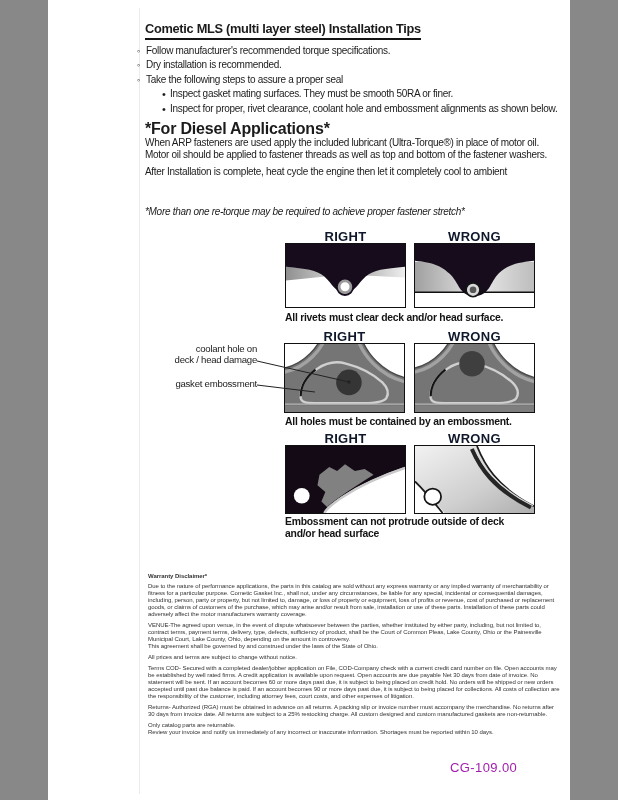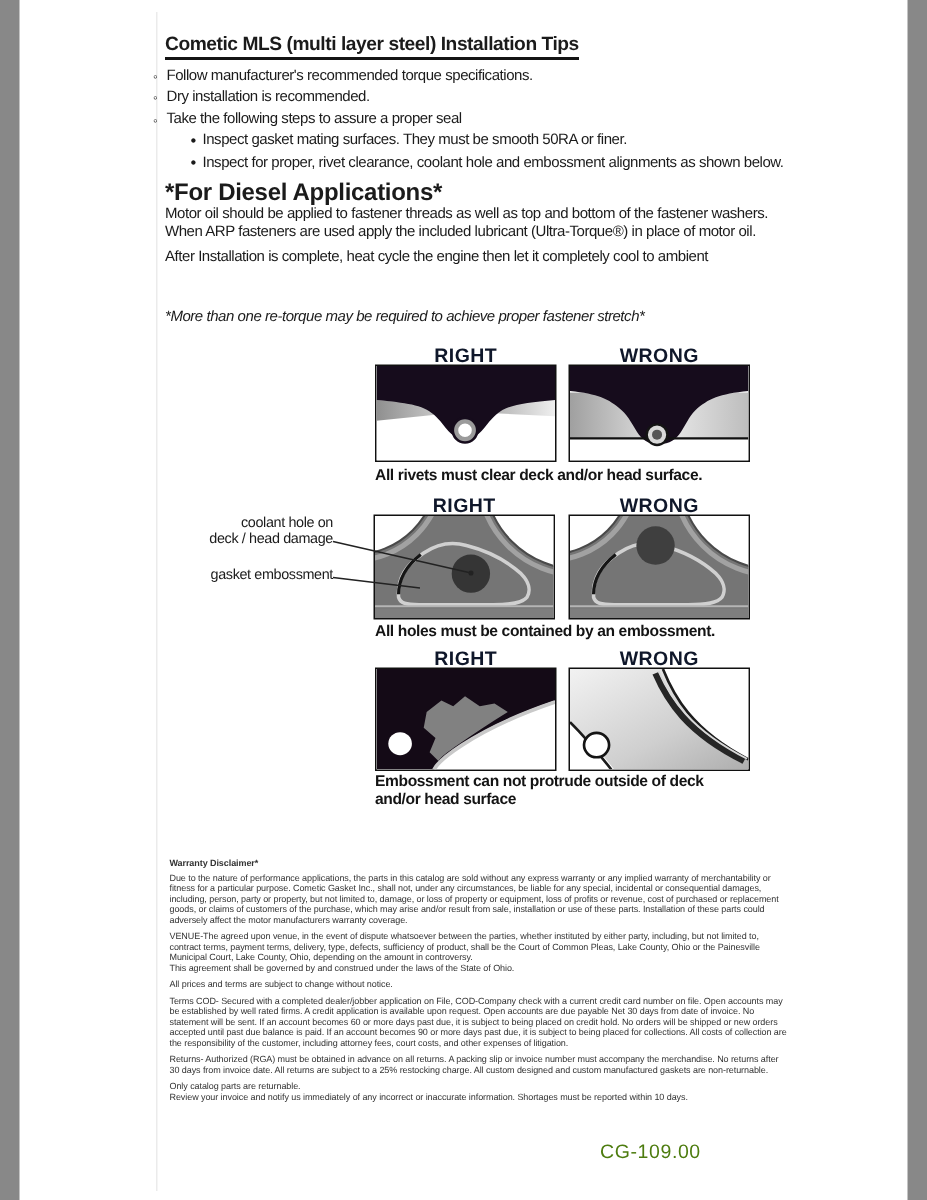--- a/index.html
+++ b/index.html
@@ -5,7 +5,7 @@
   * { margin:0; padding:0; box-sizing:border-box; }
   html,body { background:#888; }
   .page {
-    position:relative; width:592px; height:800px; margin:0 auto;
+    position:relative; width:522px; height:800px; margin:0 auto;
     background:#ffffff; overflow:hidden;
     font-family:"Liberation Sans", sans-serif; color:#1b1b1b;
   }

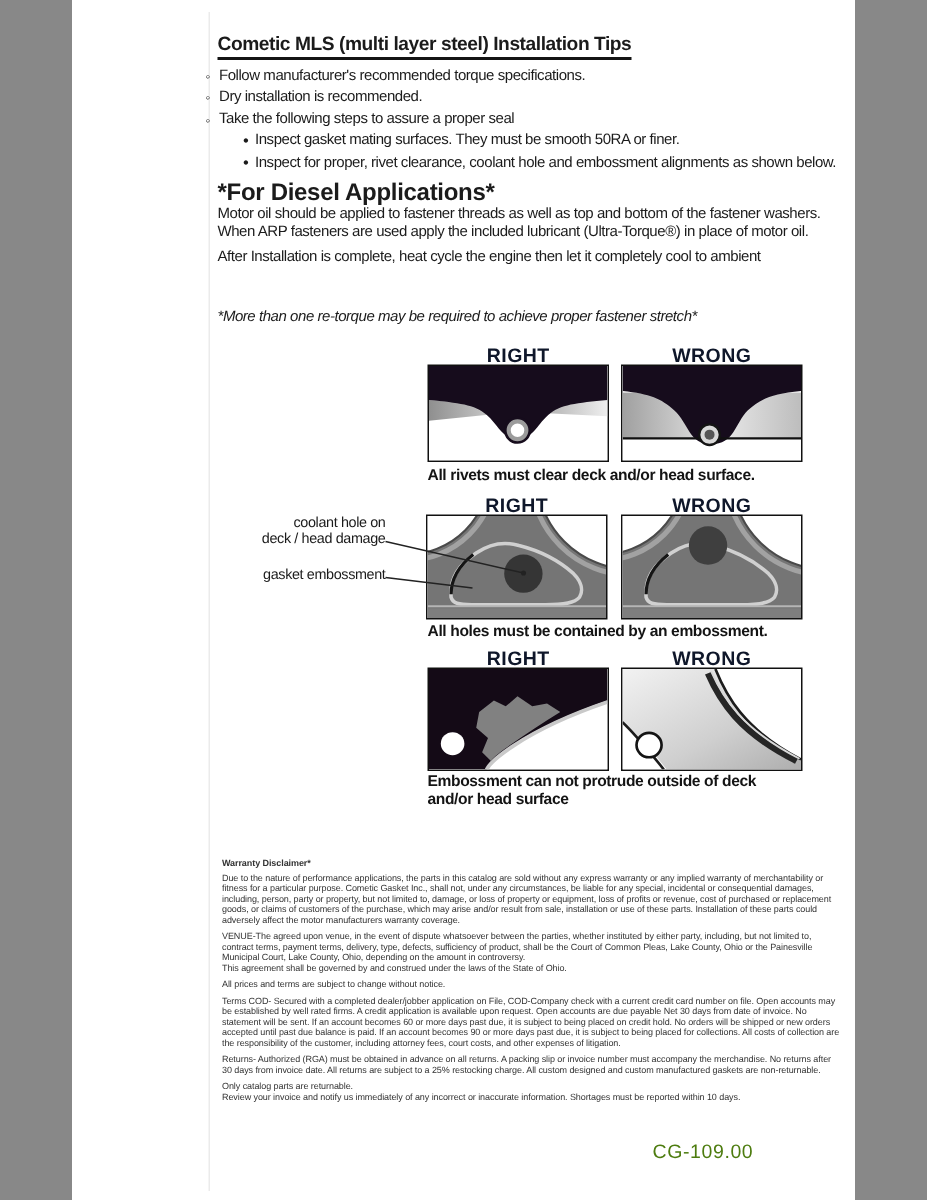--- a/index.html
+++ b/index.html
@@ -80,8 +80,8 @@
 
   <div class="h2" style="top:120px;">*For Diesel Applications*</div>
   <div class="para" style="top:137px;">
+    <div>When ARP fasteners are used apply the included lubricant (Ultra-Torque®) in place of motor oil.</div>
     <div>Motor oil should be applied to fastener threads as well as top and bottom of the fastener washers.</div>
-    <div>When ARP fasteners are used apply the included lubricant (Ultra-Torque®) in place of motor oil.</div>
   </div>
   <div class="para" style="top:166px;text-align:right;">
     <div>After Installation is complete, heat cycle the engine then let it completely cool to ambient</div>

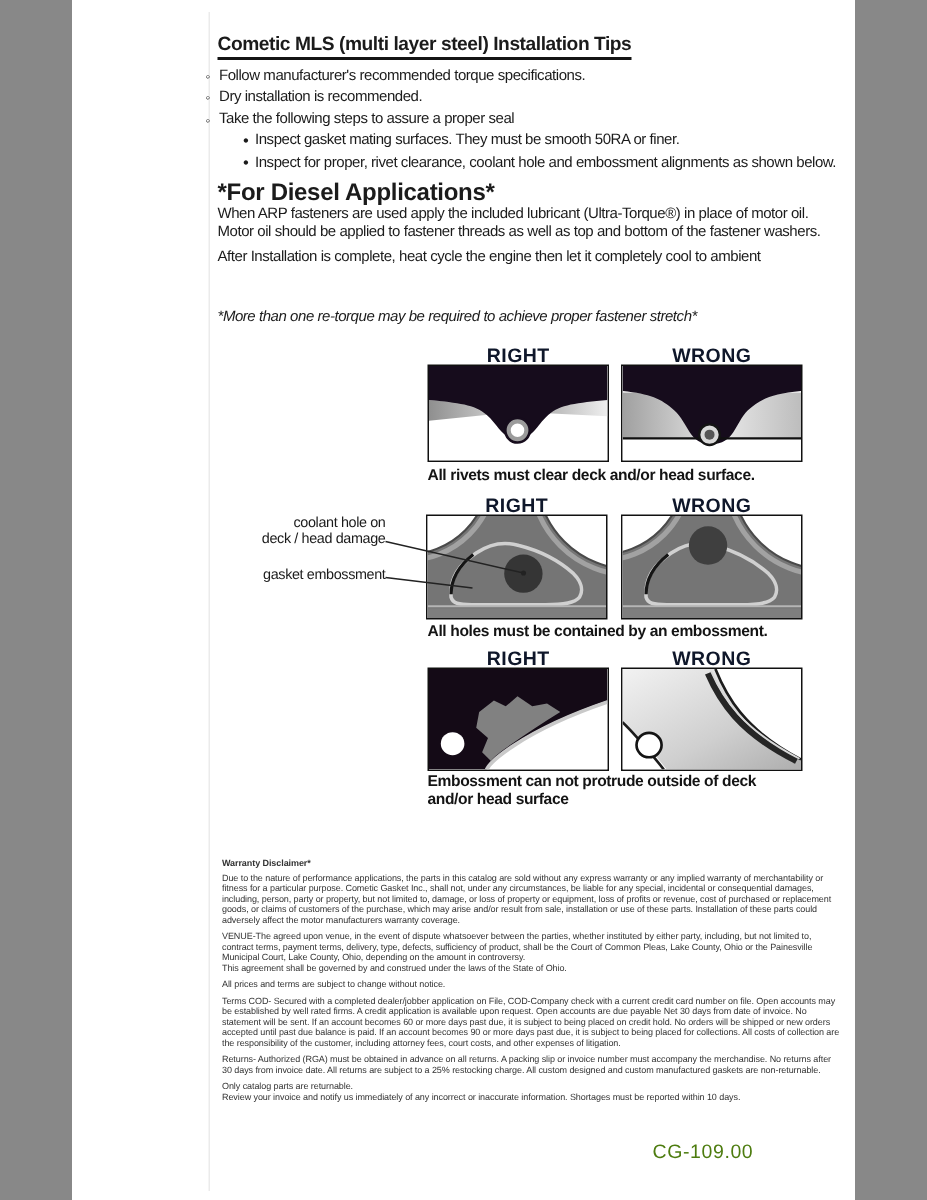--- a/index.html
+++ b/index.html
@@ -44,7 +44,7 @@
   .fp.tight { margin-bottom:0; }
   .fp-title { font-weight:bold; margin-bottom:3px; }
 
-  .pagecode { position:absolute; left:387px; top:760px; font-size:13px; letter-spacing:0.4px; color:#4d7c0f; white-space:nowrap; }
+  .pagecode { position:absolute; left:402px; top:760px; font-size:13px; letter-spacing:0.4px; color:#a21caf; white-space:nowrap; }
   .leader { position:absolute; left:205px; top:350px; width:110px; height:48px; z-index:5; }
 </style>
 </head>

